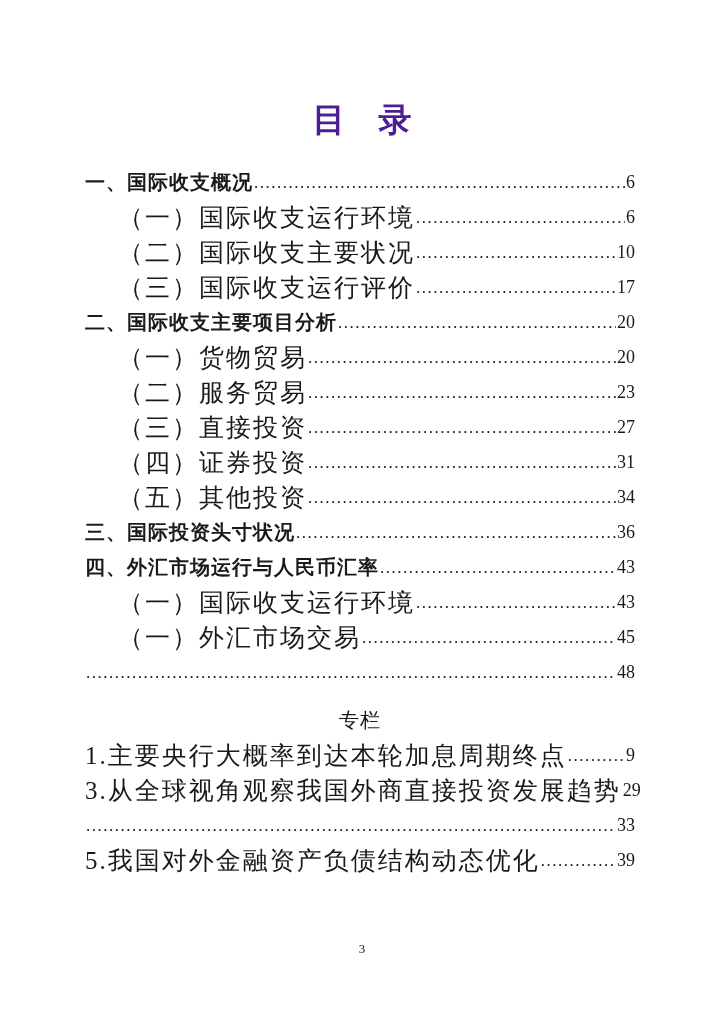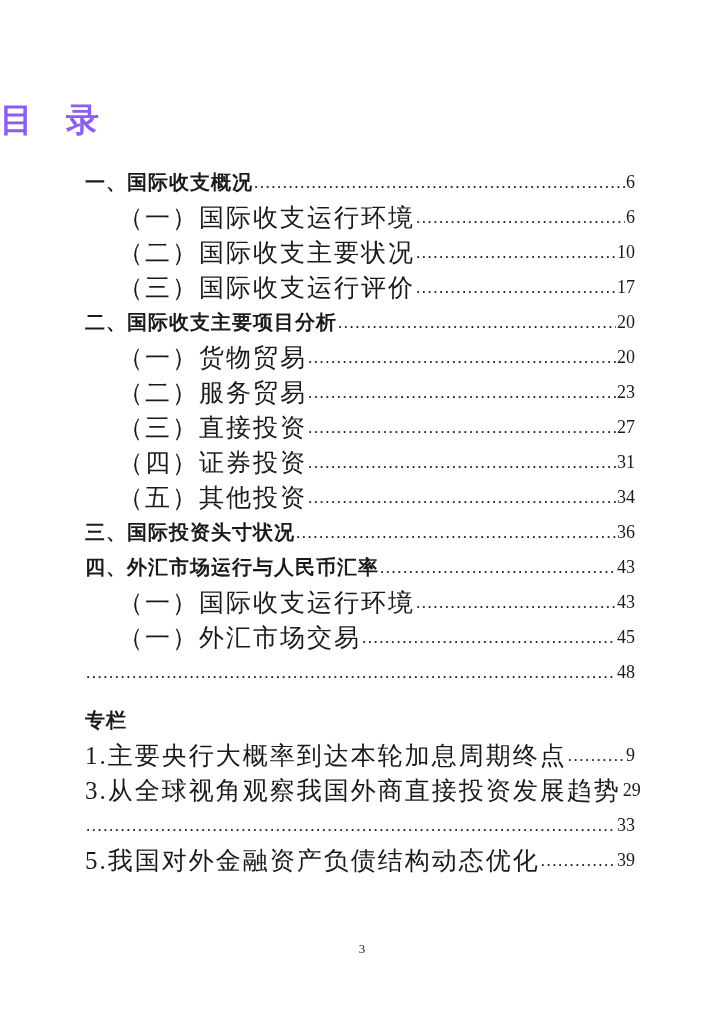--- a/index.html
+++ b/index.html
@@ -19,12 +19,12 @@
   .title {
     margin: 0;
     padding-top: 100px;
-    text-align: left;
+    text-align: center;
     font-family: "Liberation Sans", sans-serif;
     font-weight: bold;
     font-size: 33px;
     line-height: 40px;
-    color: #8b5cf6;
+    color: #4c1d95;
   }
   .toc {
     margin: 25px 89px 0 85px;

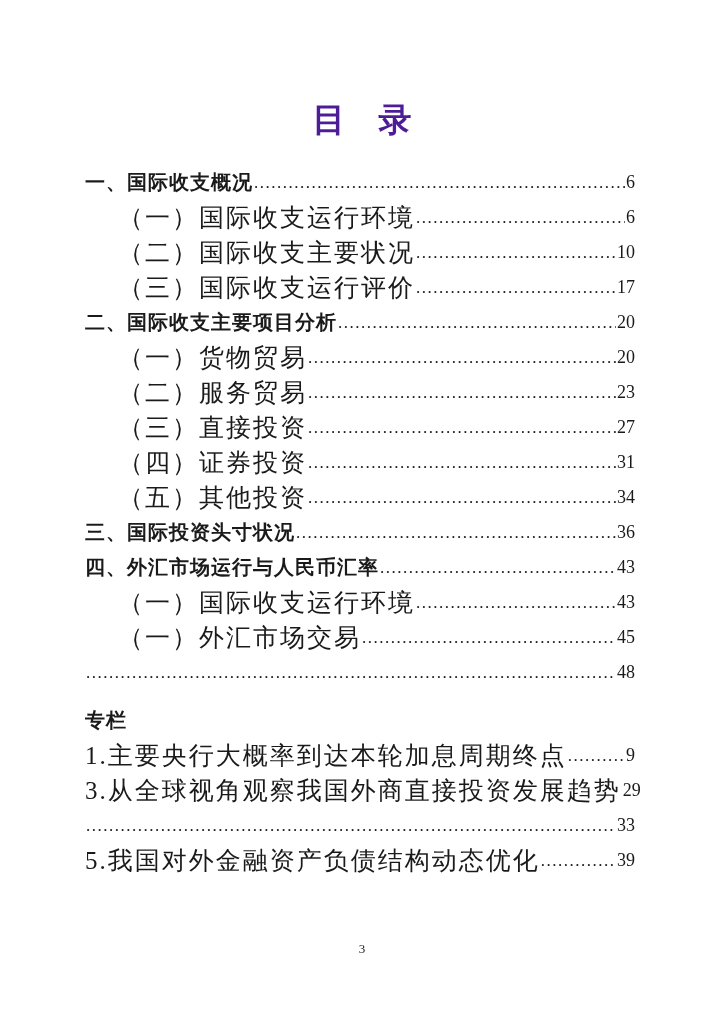--- a/index.html
+++ b/index.html
@@ -76,11 +76,12 @@
   }
   .column-heading {
     font-family: "Liberation Sans", sans-serif;
-    font-weight: bold;
+    font-weight: normal;
     font-size: 20px;
     height: 35px;
     line-height: 35px;
     letter-spacing: 1px;
+    text-align: center;
   }
   .footer {
     position: absolute;

